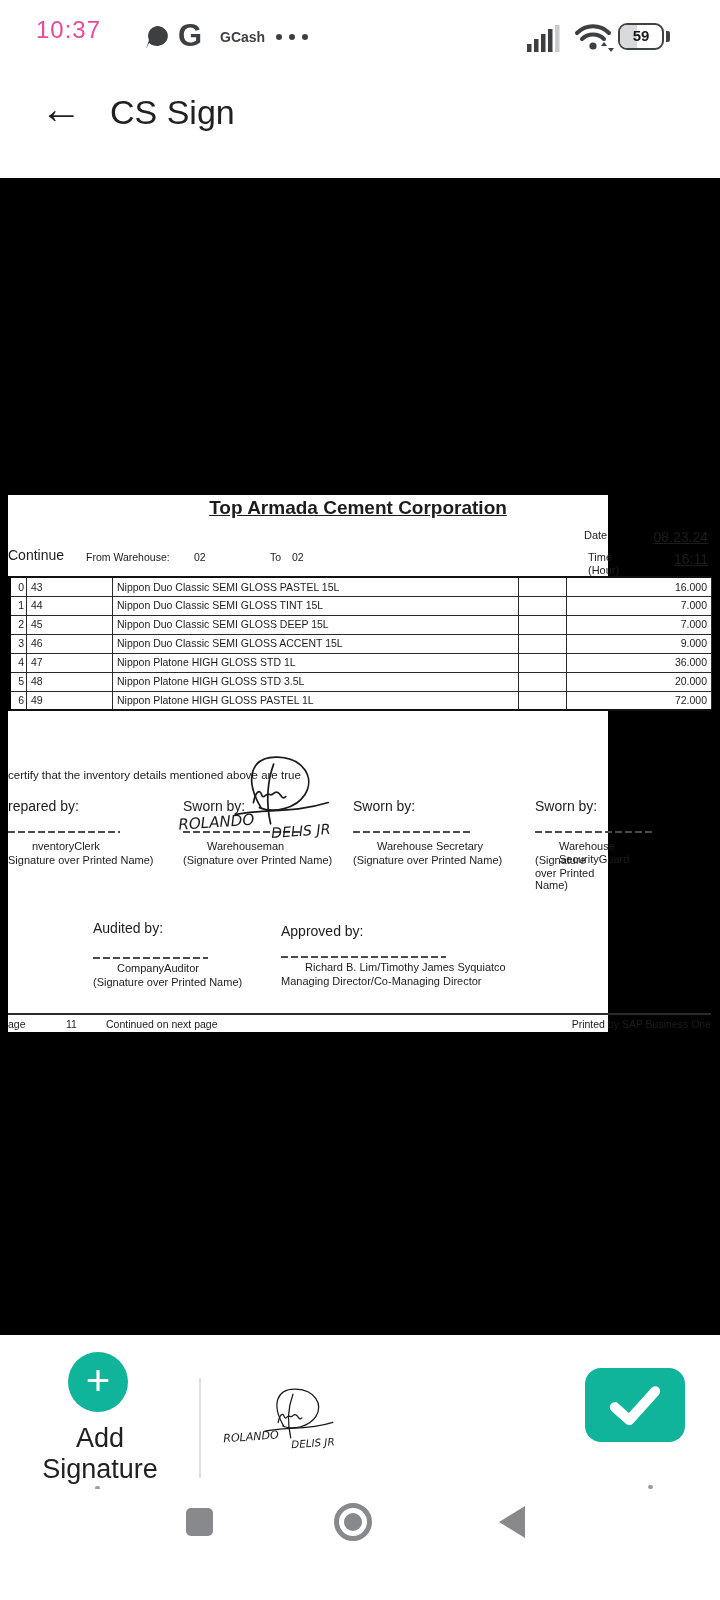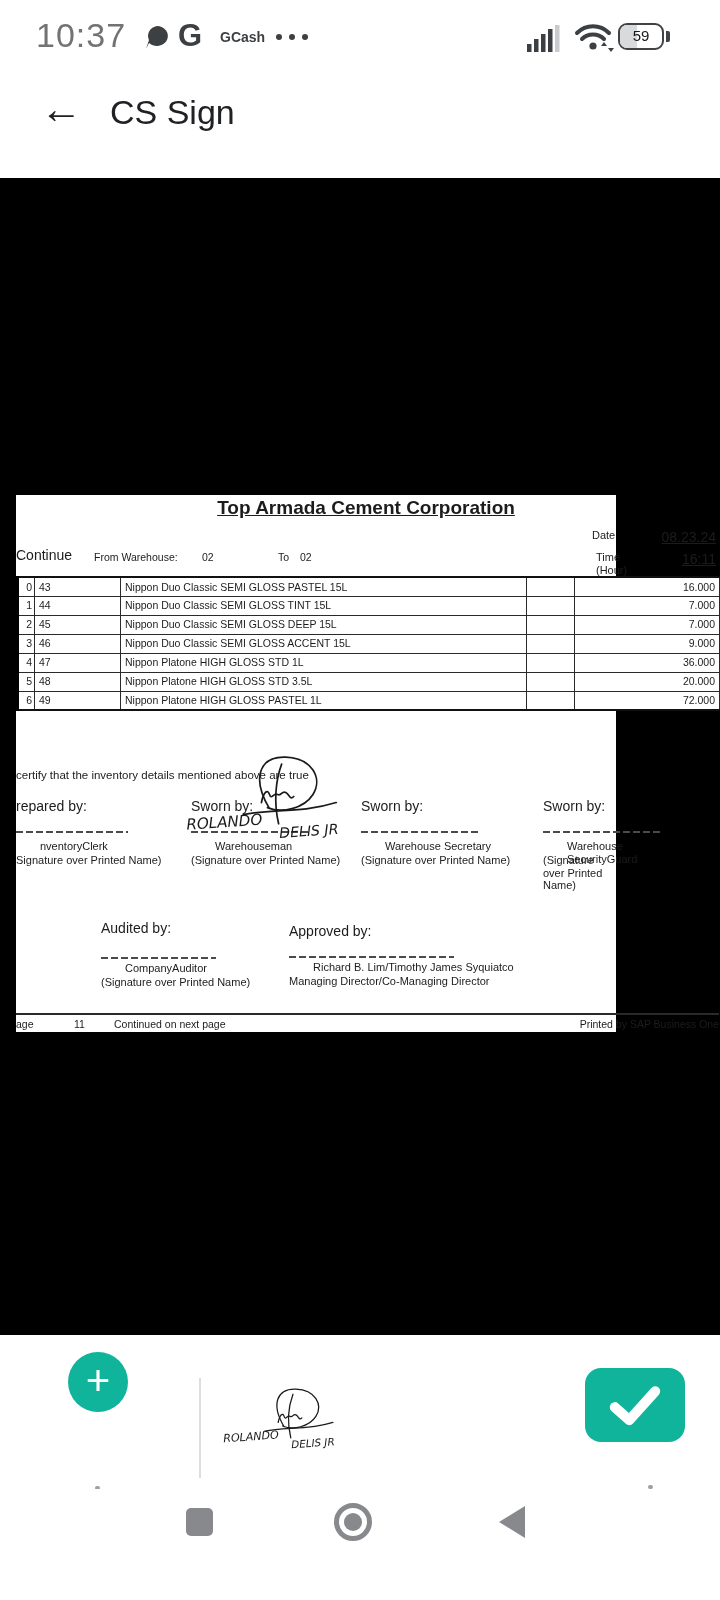--- a/index.html
+++ b/index.html
@@ -9,7 +9,7 @@
 
   
   .statusbar{left:0;top:0;width:720px;height:75px;background:#fff;}
-  .sb-time{left:36px;top:16px;font-size:34px;color:#737373;letter-spacing:1px;}
+  .sb-time{left:36px;top:16px;font-size:24px;color:#ec4899;letter-spacing:1px;}
   .sb-gtext{left:178px;top:18px;font-size:31px;font-weight:bold;color:#3c4043;}
   .sb-gcash{left:220px;top:29px;font-size:14px;font-weight:bold;color:#3c4043;}
   .sb-dots{left:276px;top:34px;display:flex;gap:7px;}

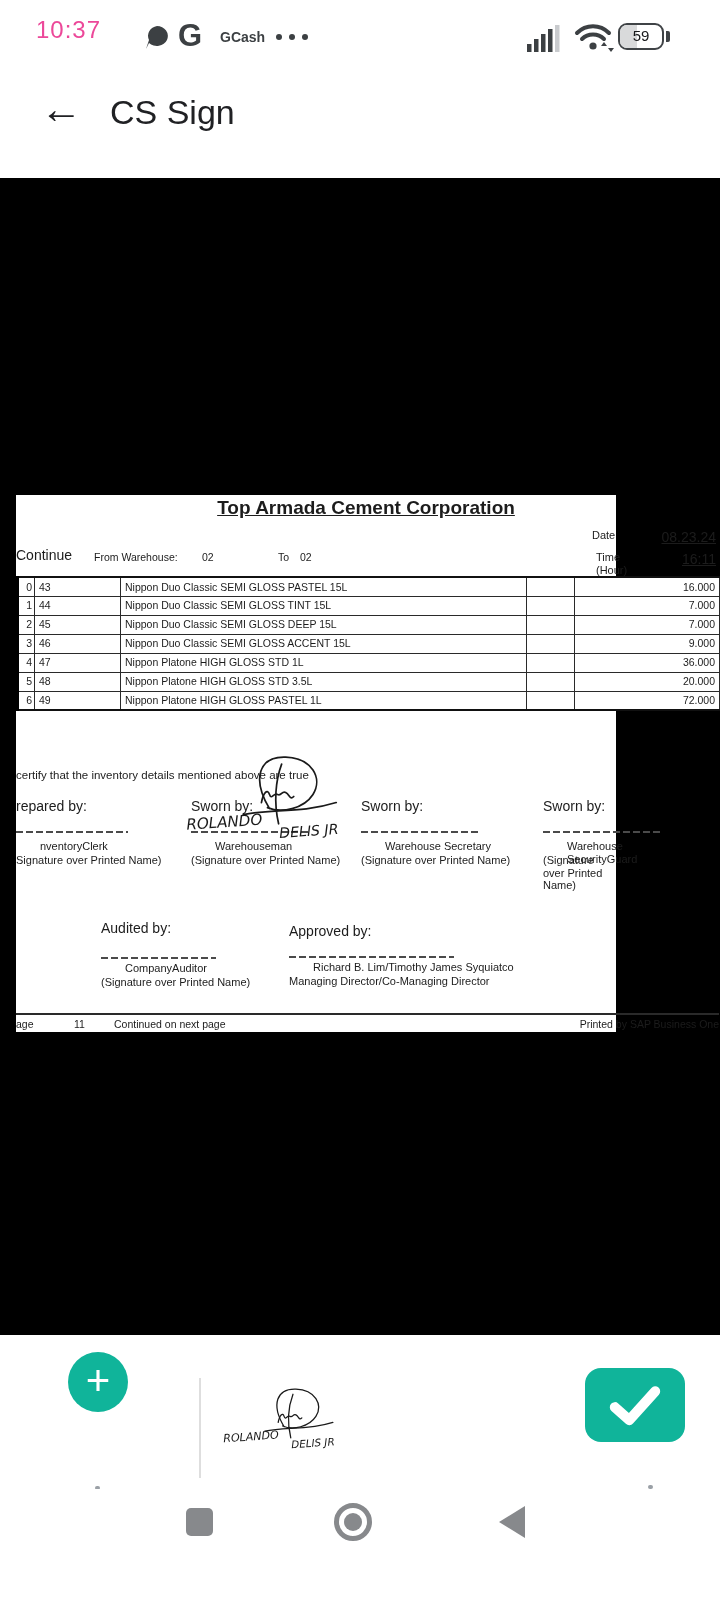--- a/index.html
+++ b/index.html
@@ -18,7 +18,7 @@
            box-sizing:border-box;overflow:hidden;}
   .battery .fill{position:absolute;left:0;top:0;bottom:0;width:40%;background:#d9dadb;}
   .battery .lvl{position:absolute;left:0;right:0;top:2px;text-align:center;font-size:15px;
-                font-weight:normal;color:#17181a;}
+                font-weight:bold;color:#17181a;}
   .battery-nub{left:666px;top:31px;width:4px;height:11px;background:#3f4346;border-radius:0 2px 2px 0;}
 
   

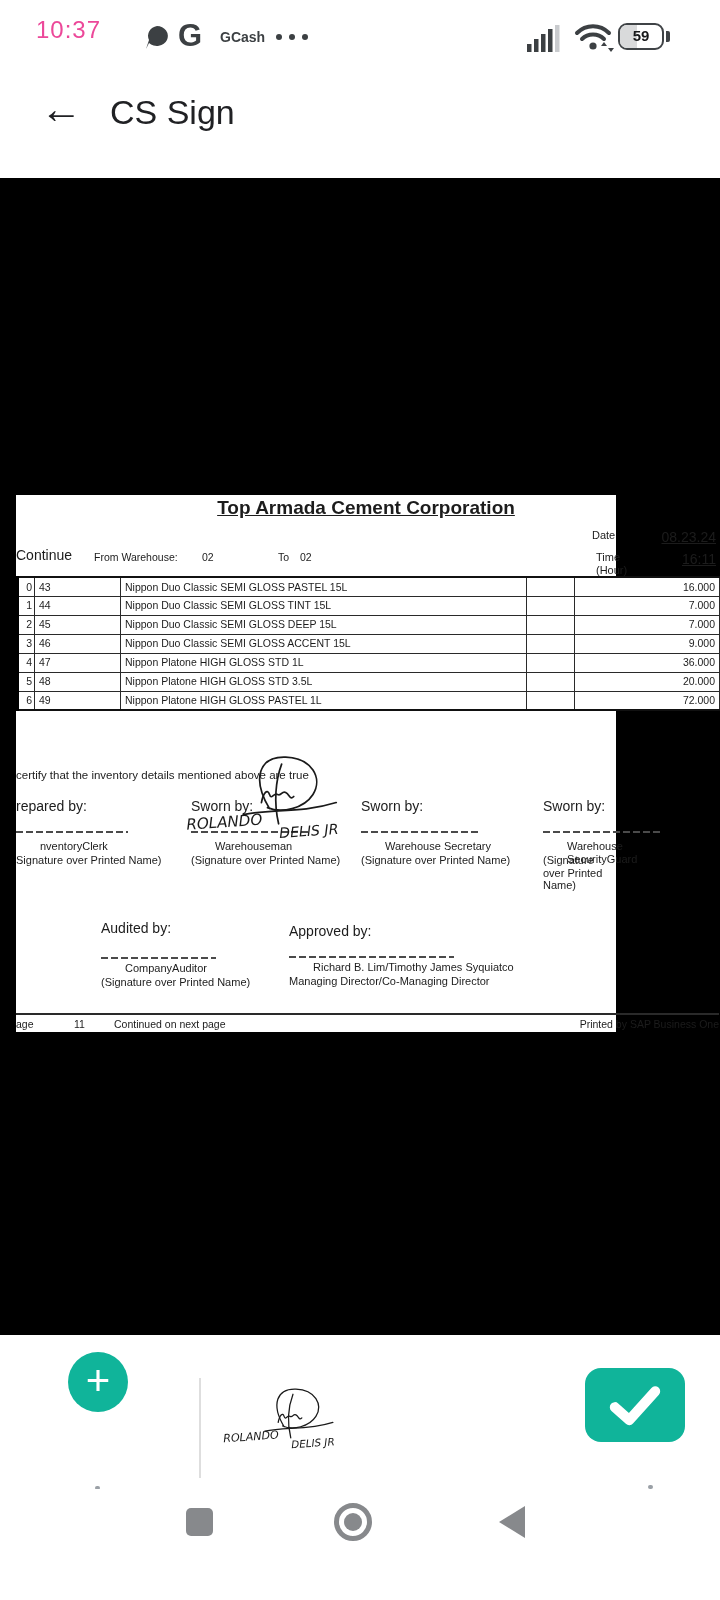--- a/index.html
+++ b/index.html
@@ -28,7 +28,7 @@
 
   
   .viewer{left:0;top:178px;width:720px;height:1157px;background:#000;}
-  .page{left:16px;top:317px;width:600px;height:537px;background:#fff;color:#1c1c1c;}
+  .page{left:8px;top:317px;width:600px;height:537px;background:#fff;color:#1c1c1c;}
   .doc{font-size:11px;line-height:1.15;}
   .doc-company{left:0;top:2px;width:700px;text-align:center;font-size:19px;font-weight:bold;
                text-decoration:underline;}

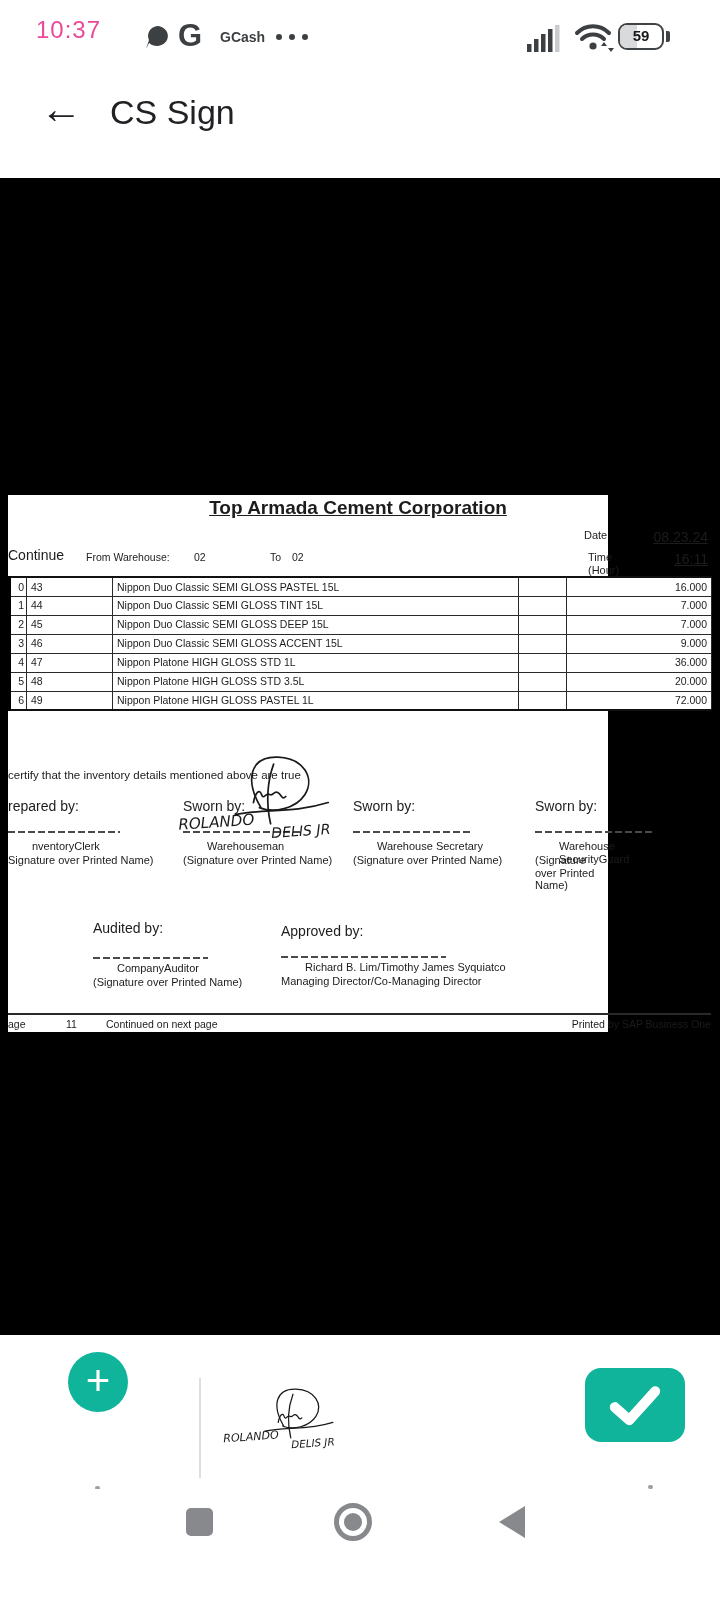--- a/index.html
+++ b/index.html
@@ -254,6 +254,7 @@
     <div class="abs plus-btn">
       <span>+</span>
     </div>
+    <div class="abs add-sig-label">Add Signature</div>
     <div class="abs vdivider"></div>
 
     <svg class="abs" style="left:222px;top:48px" width="122" height="72" viewBox="0 0 165 95">

